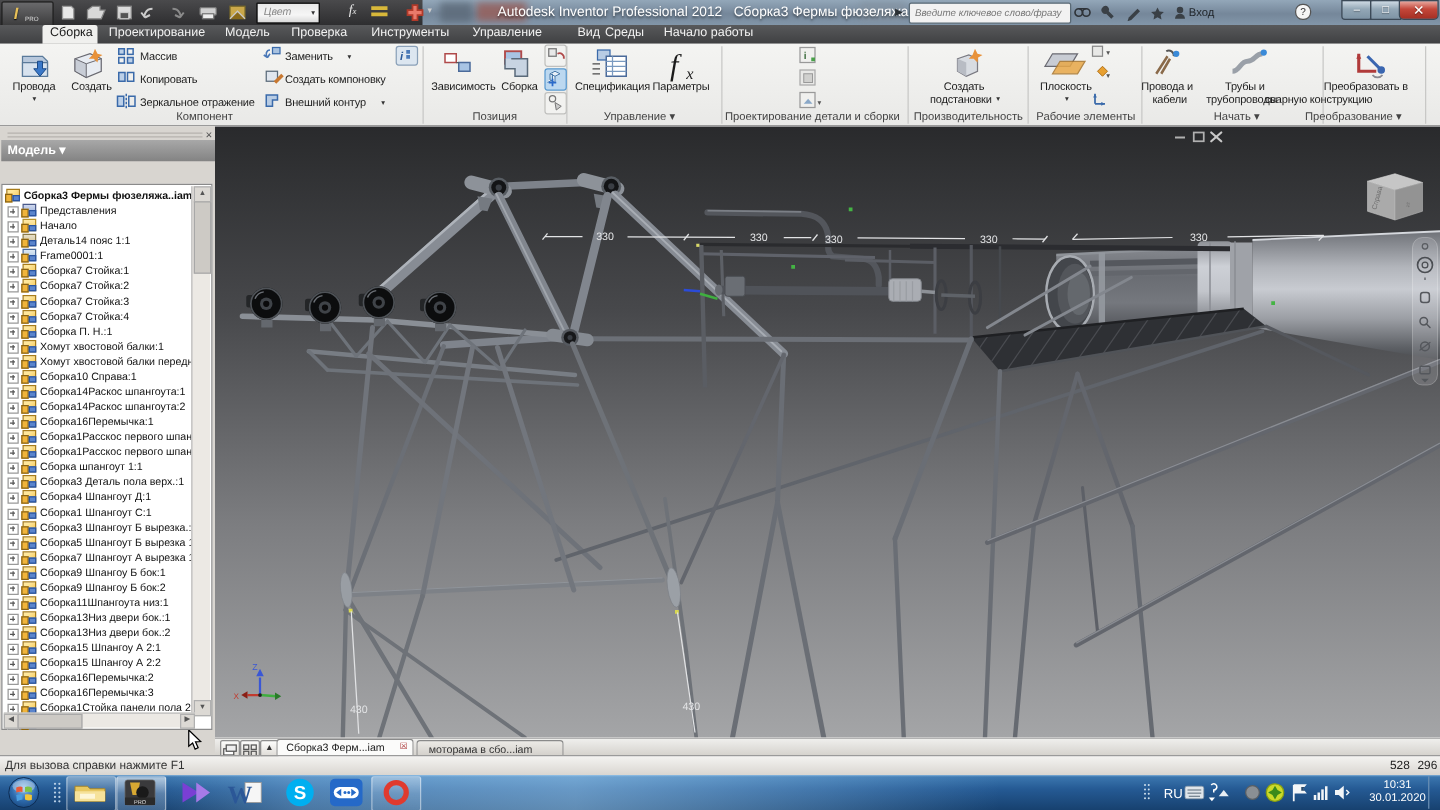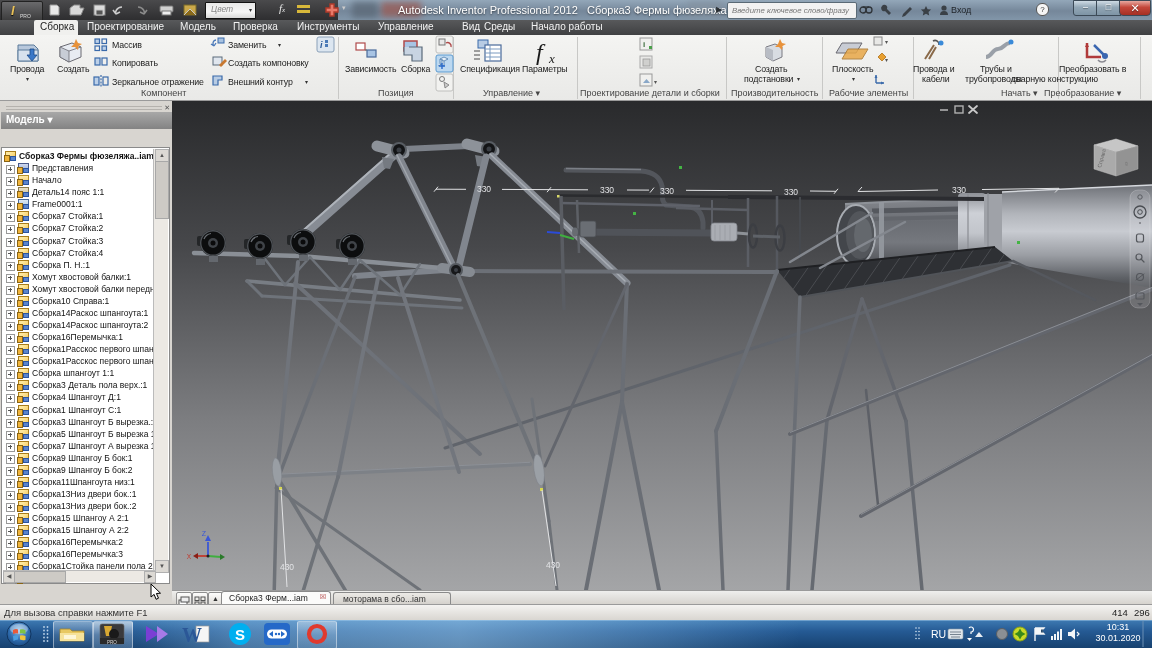--- a/index.html
+++ b/index.html
@@ -171,7 +171,7 @@
   <span class="plabel" style="left:580px;">Проектирование детали и сборки</span>
   <span class="plabel" style="left:731px;">Производительность</span>
   <span class="plabel" style="left:829px;">Рабочие элементы</span>
-  <span class="plabel" style="left:958px;padding-left:43px;">Начать ▾</span>
+  <span class="plabel" style="left:928px;padding-left:43px;">Начать ▾</span>
   <span class="plabel" style="left:1044px;">Преобразование ▾</span>
 </div>
 

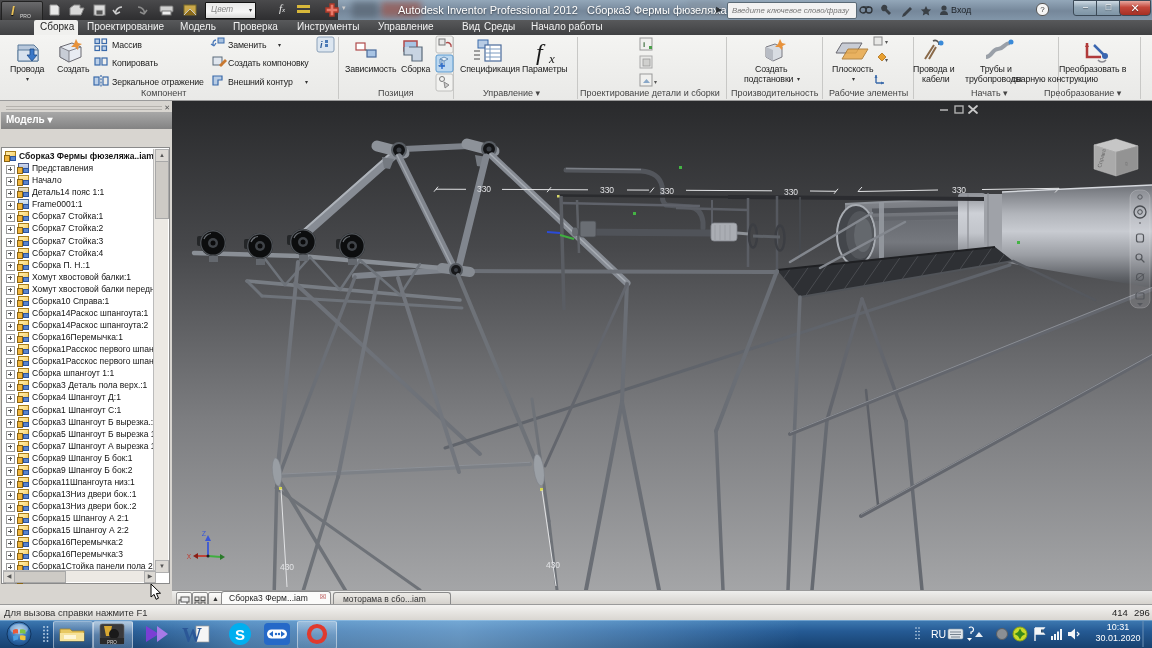--- a/index.html
+++ b/index.html
@@ -839,7 +839,7 @@
 
 <div class="abs" id="statusbar">
   <span class="l">Для вызова справки нажмите F1</span>
-  <span class="r1">414</span>
+  <span class="r1">528</span>
     <span class="r2">296</span>
 </div>
 

